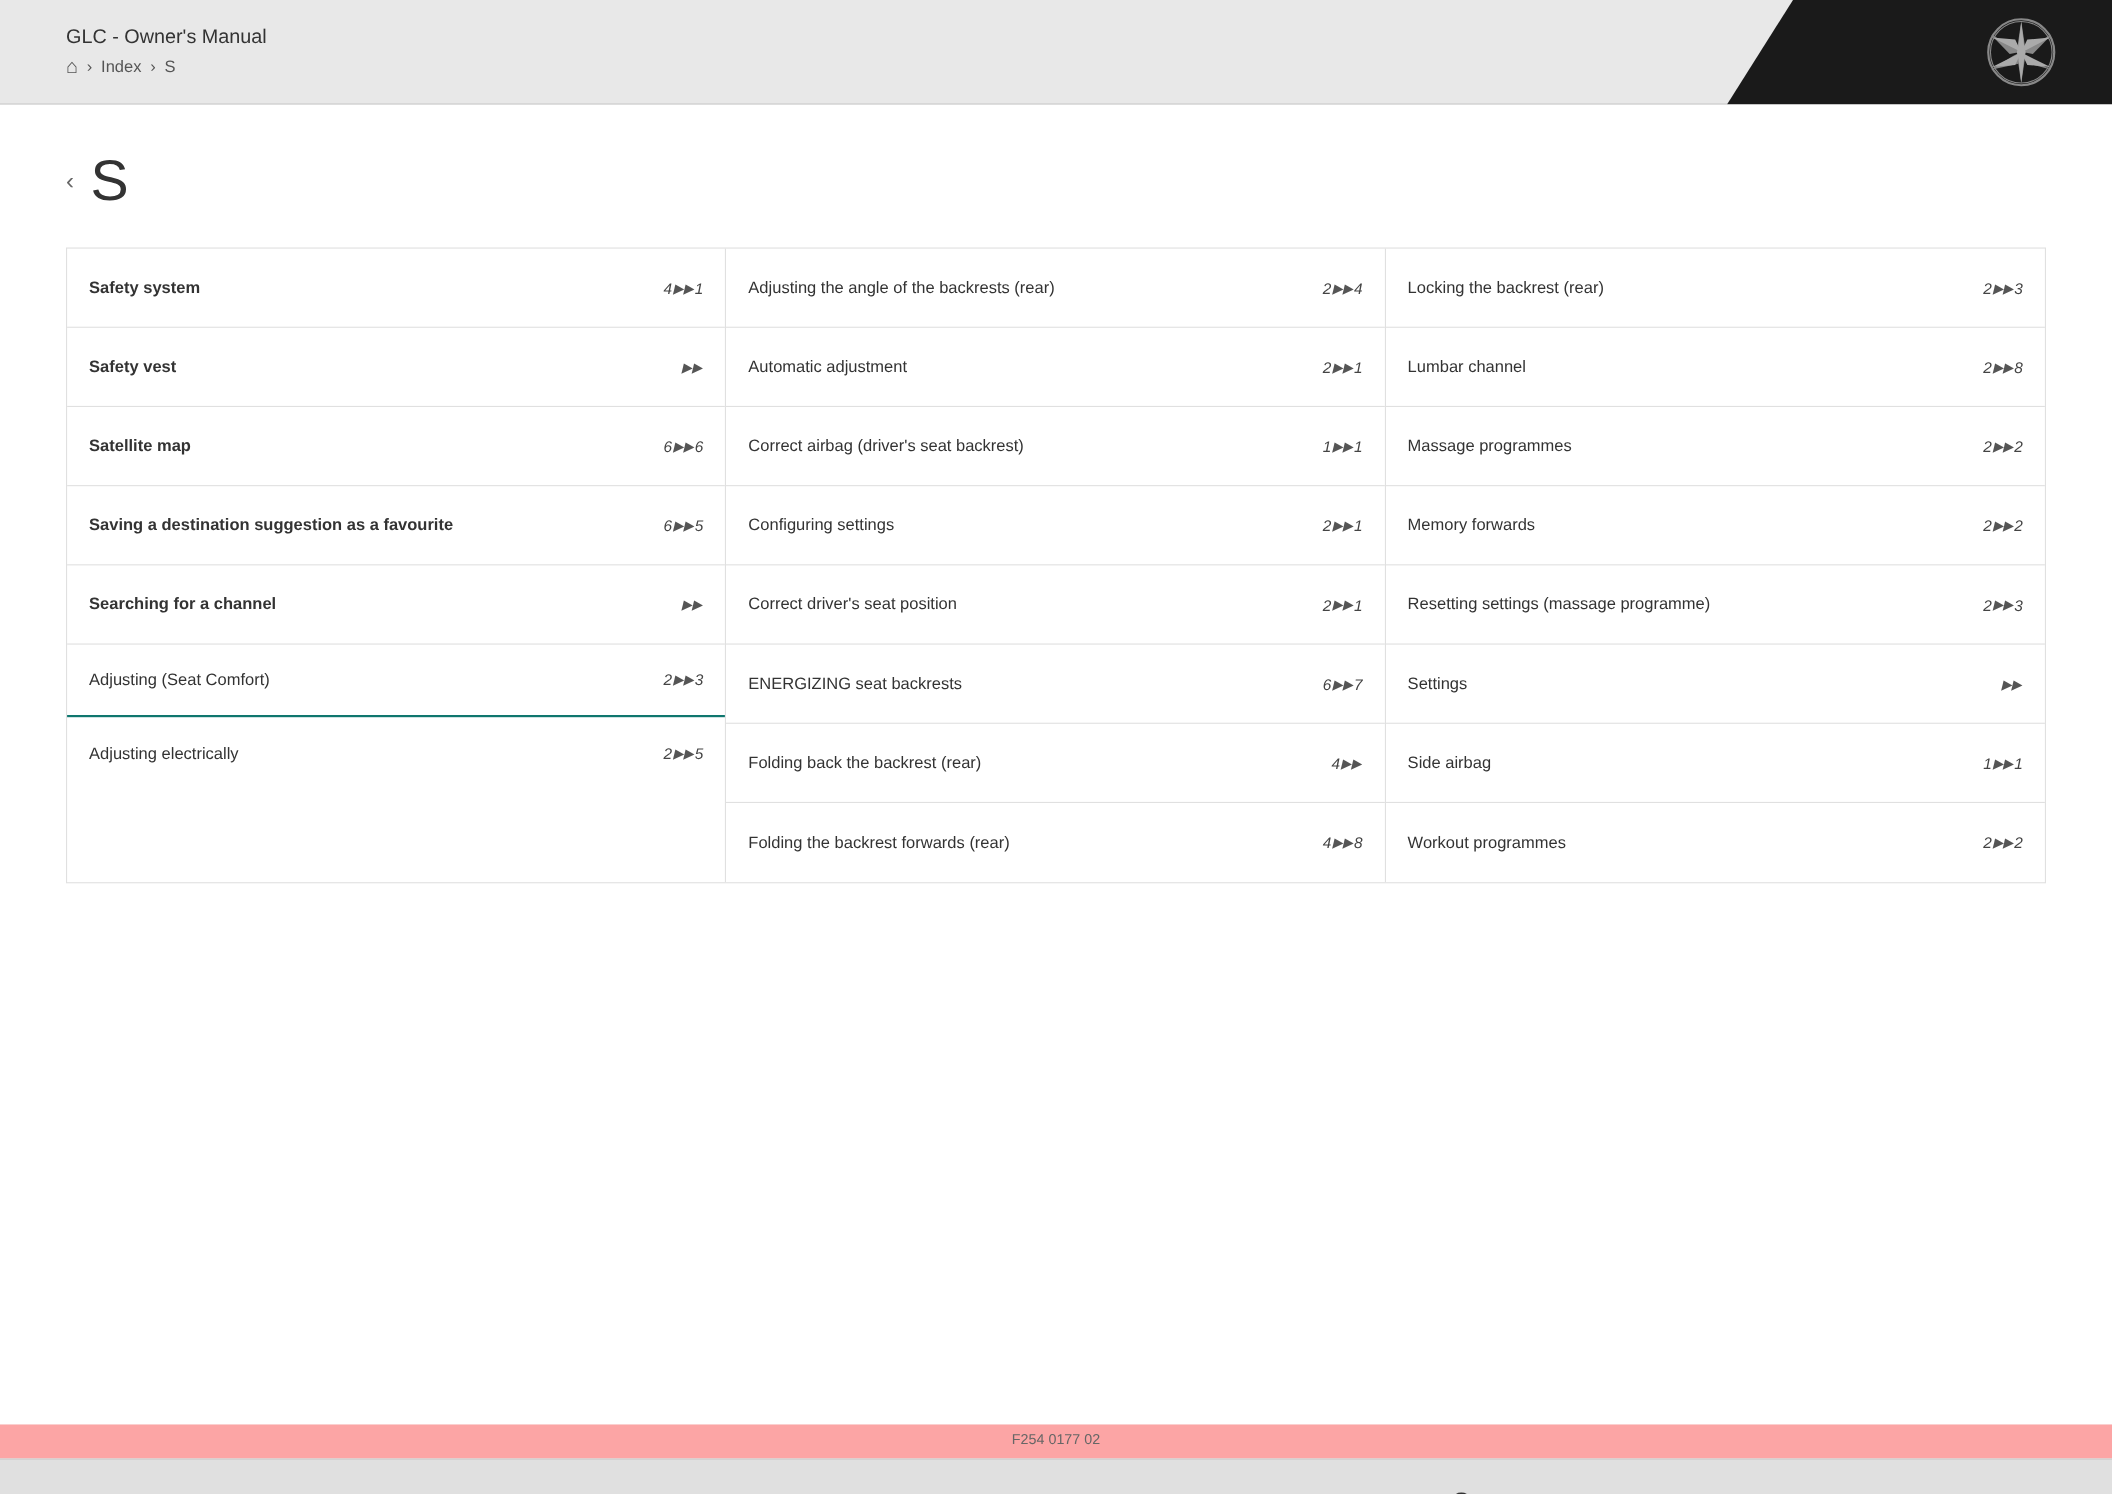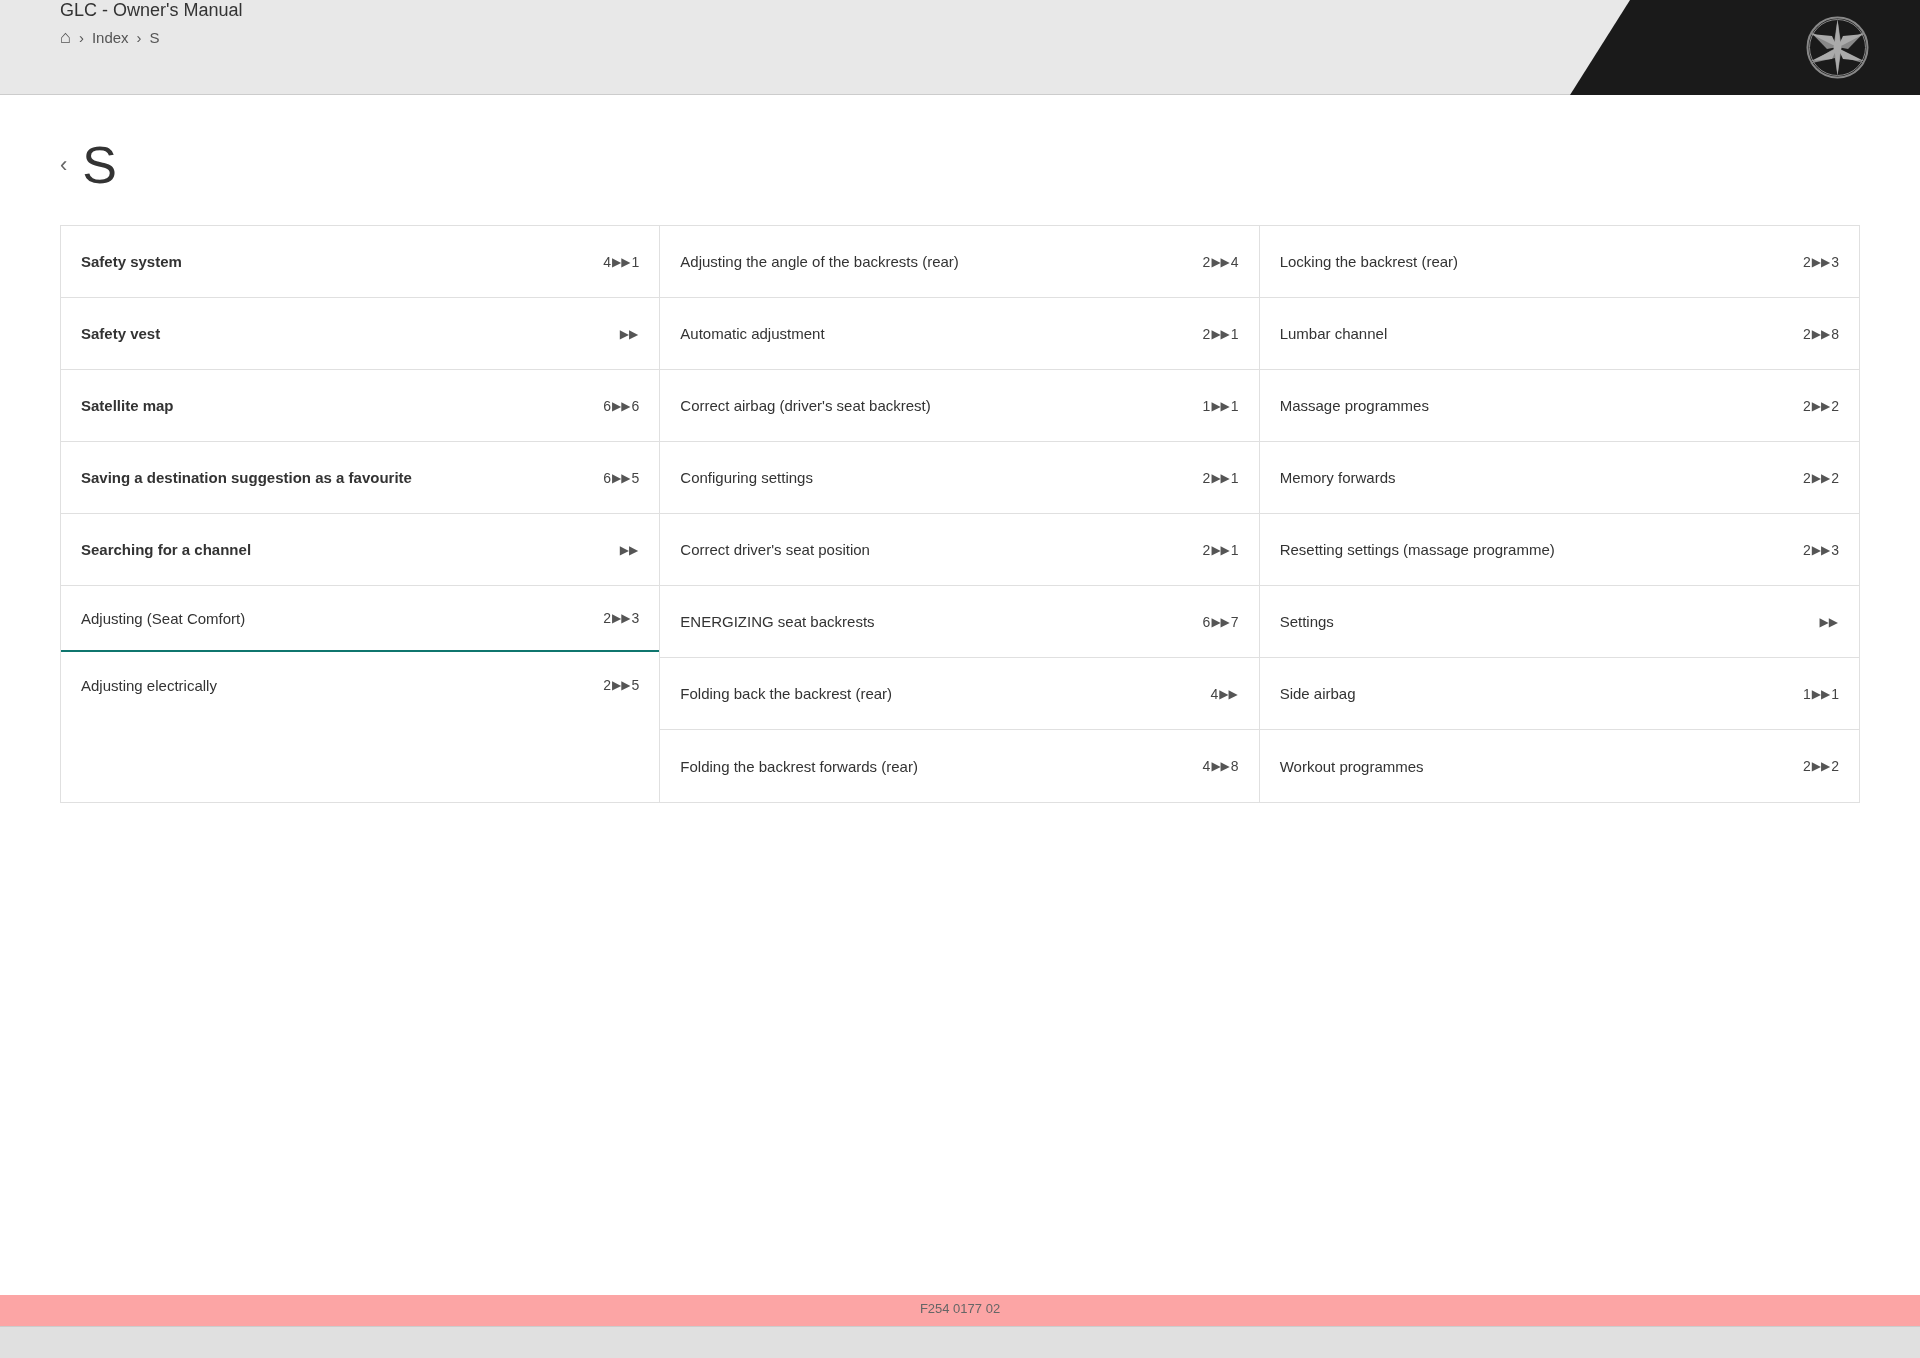--- a/index.html
+++ b/index.html
@@ -10,7 +10,7 @@
       background: #e8e8e8;
       height: 95px;
       display: flex;
-      align-items: flex-start;
+      align-items: center;
       padding: 0 60px;
       position: relative;
       border-bottom: 1px solid #ccc;

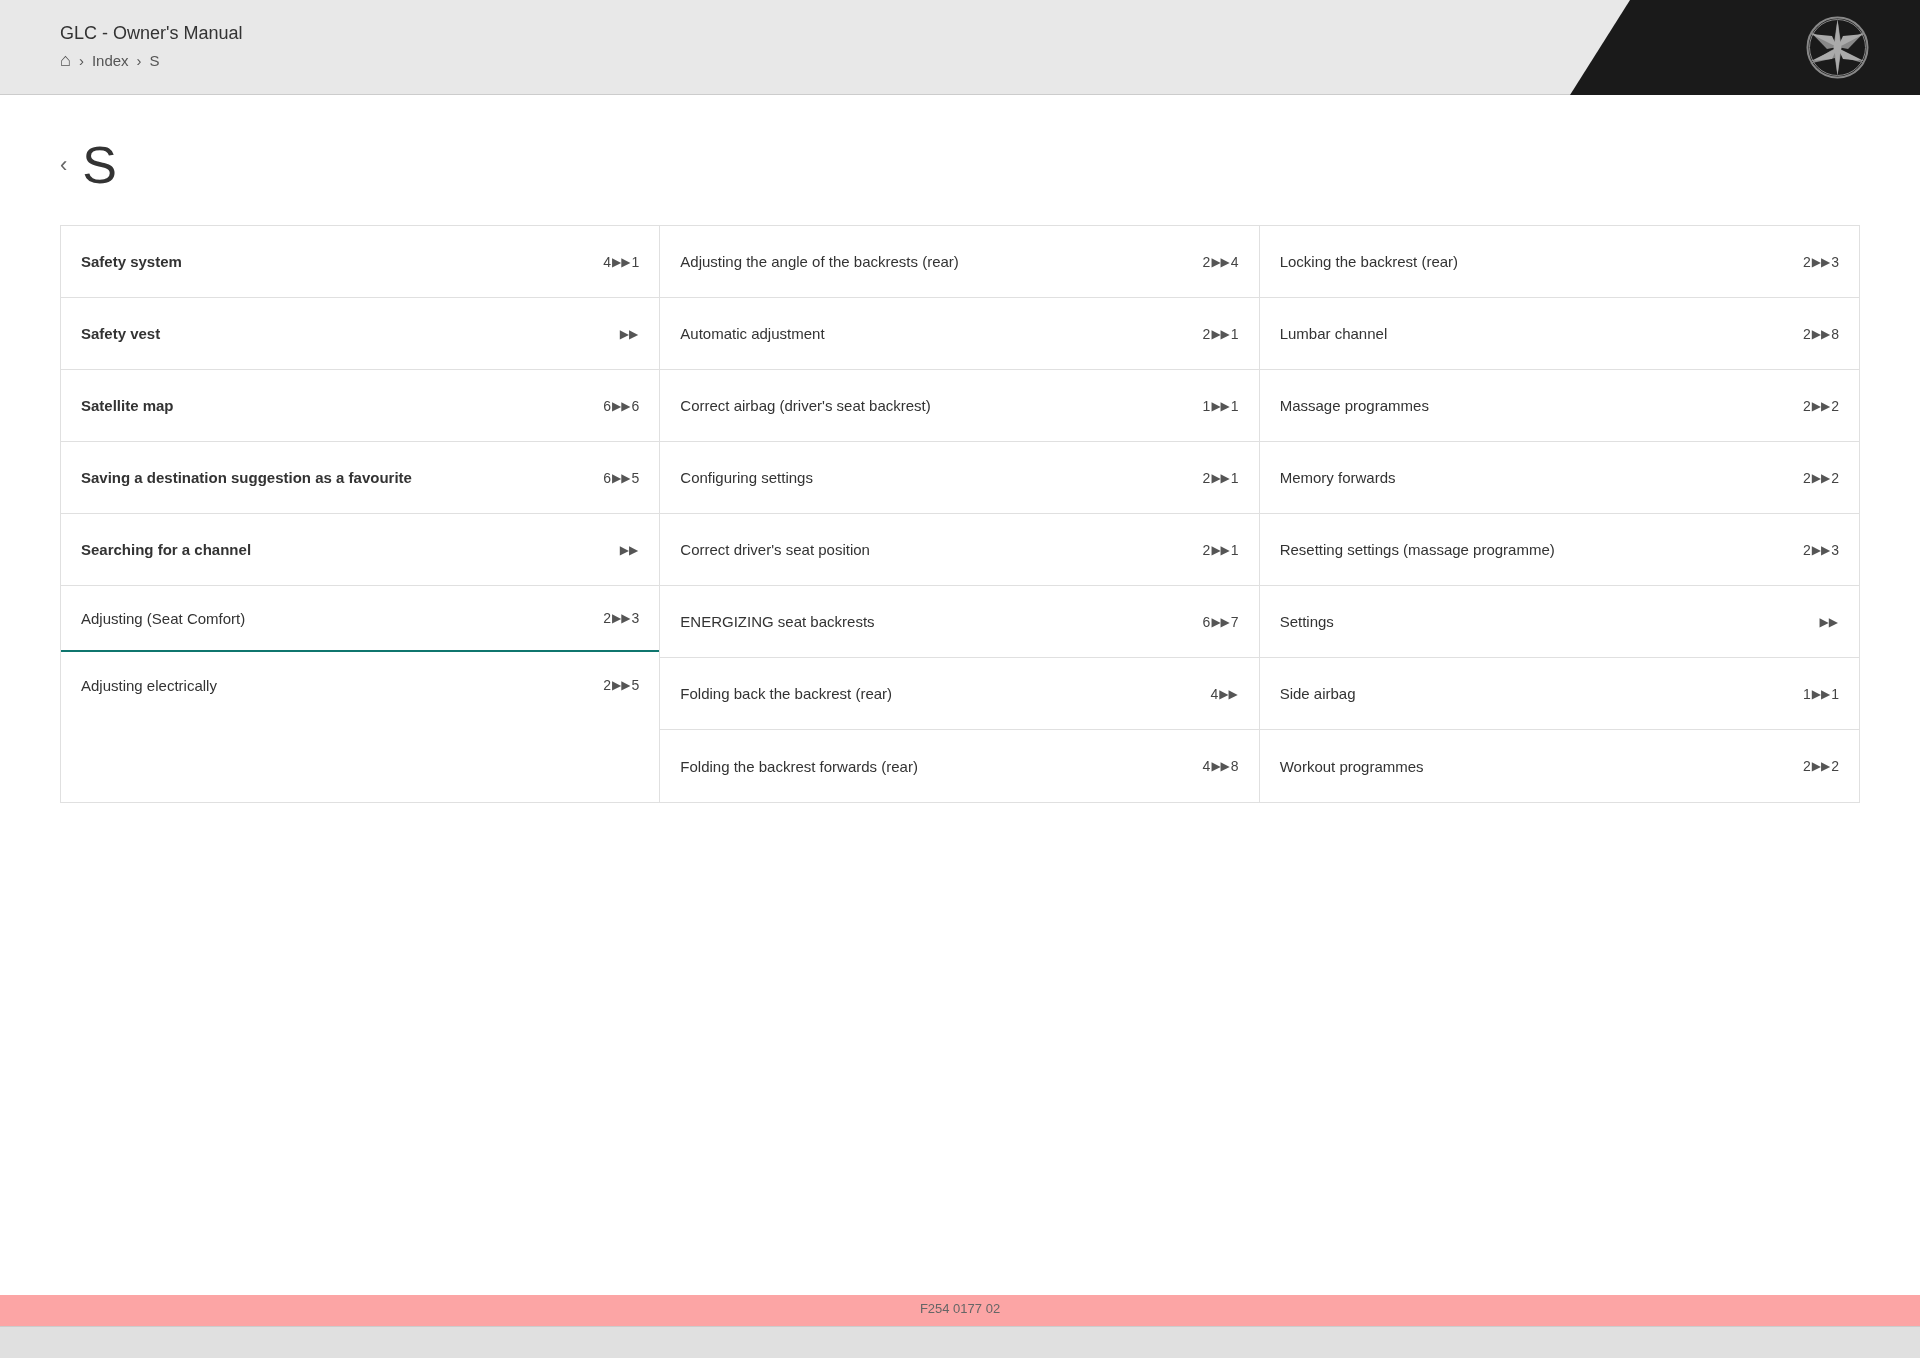--- a/index.html
+++ b/index.html
@@ -125,6 +125,7 @@
       align-items: center;
       font-size: 14px;
       color: #444;
+      font-style: italic;
     }
     .page-ref .double-arrow {
       display: inline-block;

